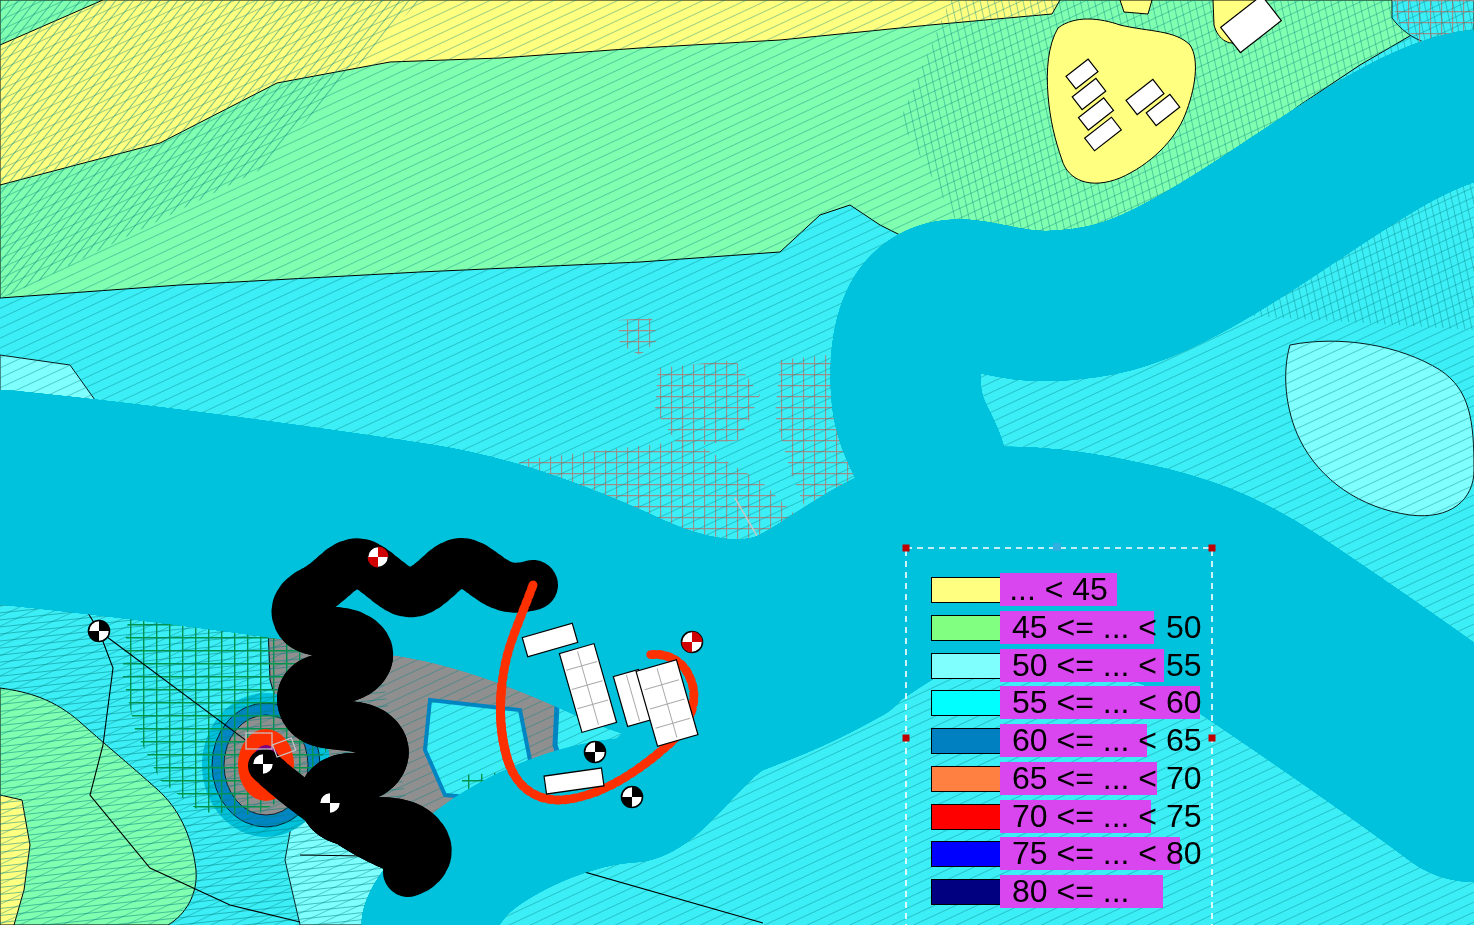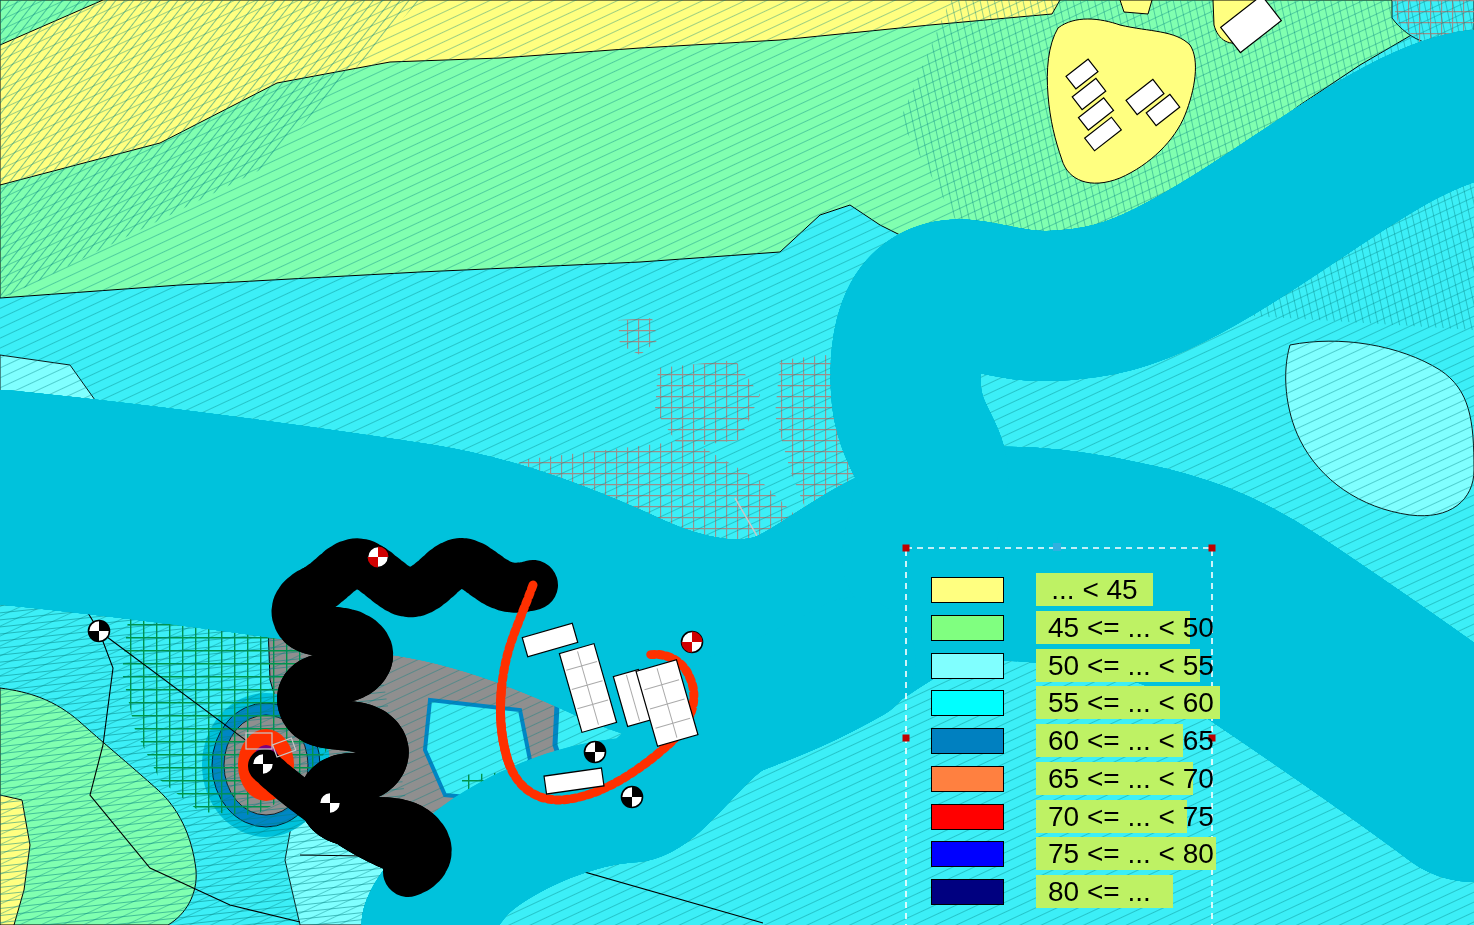--- a/index.html
+++ b/index.html
@@ -11,8 +11,8 @@
   .lg-row{position:absolute;height:33px;}
   .lg-swatch{position:absolute;left:931px;width:73px;height:26px;border:1px solid #000;
              box-sizing:border-box;margin-top:4px;}
-  .lg-label{position:absolute;left:1036px;background:#bef264;color:#000;height:33px;
-            line-height:33px;font-size:28px;white-space:nowrap;padding-left:12px;
+  .lg-label{position:absolute;left:1000px;background:#d946ef;color:#000;height:33px;
+            line-height:33px;font-size:32px;white-space:nowrap;padding-left:12px;
             box-sizing:border-box;}
   .lg-label.center{text-align:center;padding-left:0;}
 </style>

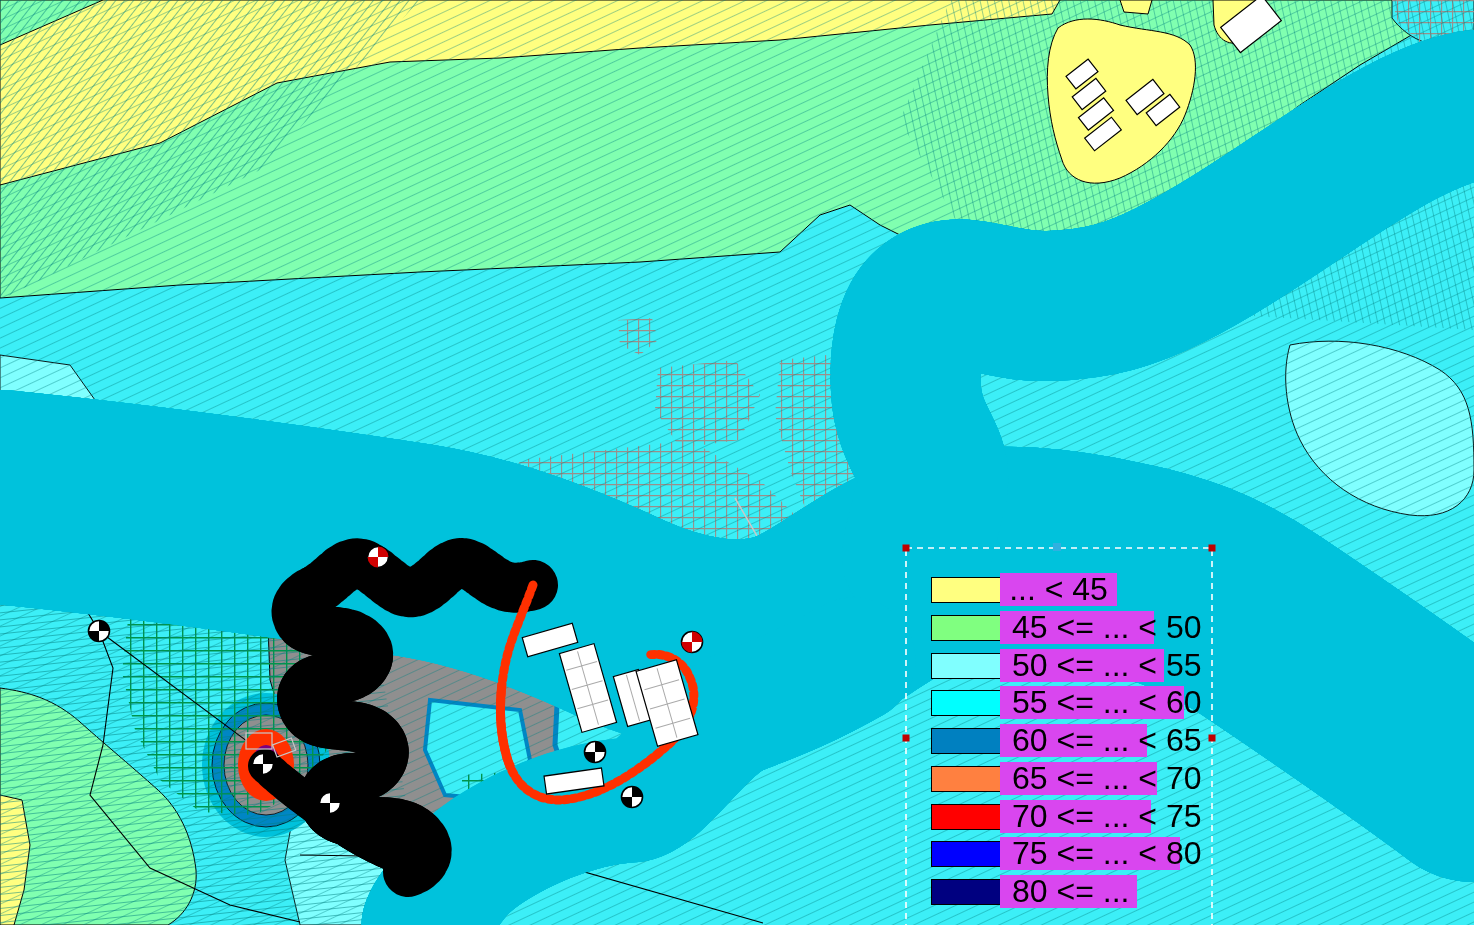--- a/index.html
+++ b/index.html
@@ -230,7 +230,7 @@
   </div>
   <div class="lg-row" style="top:686.3px">
     <span class="lg-swatch" style="background: rgb(0, 255, 255);"></span>
-    <span class="lg-label" style="width:184px">55 &lt;= ... &lt; 60</span>
+    <span class="lg-label" style="width:200px">55 &lt;= ... &lt; 60</span>
   </div>
   <div class="lg-row" style="top:724px">
     <span class="lg-swatch" style="background: rgb(0, 128, 192);"></span>

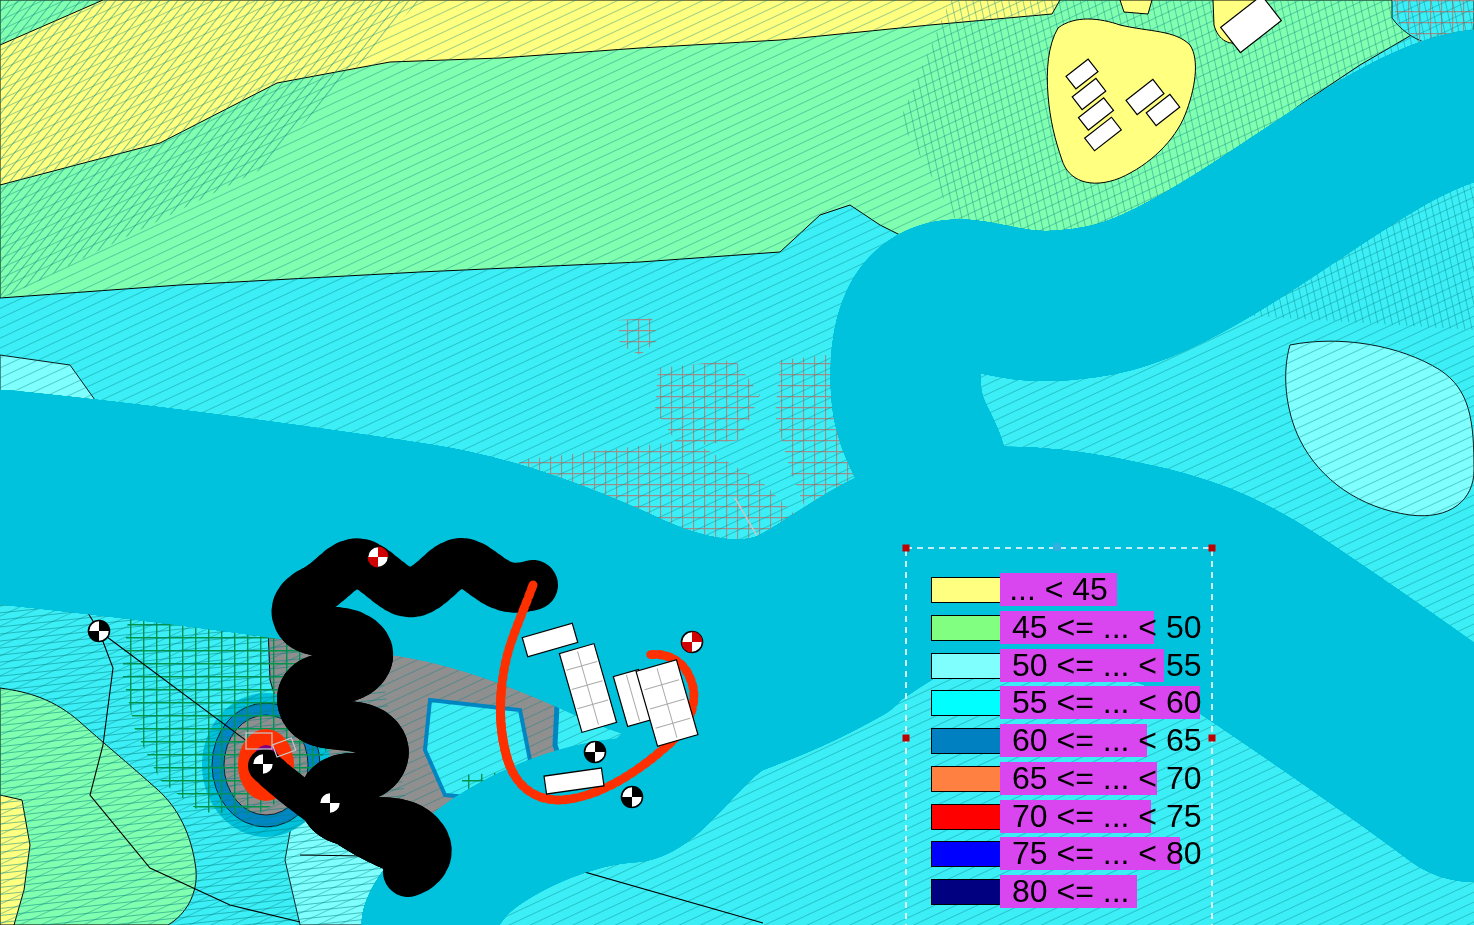--- a/index.html
+++ b/index.html
@@ -250,7 +250,7 @@
   </div>
   <div class="lg-row" style="top:875px">
     <span class="lg-swatch" style="background: rgb(0, 0, 128);"></span>
-    <span class="lg-label" style="width:137px">80 &lt;= ...</span>
+    <span class="lg-label" style="width:163px">80 &lt;= ...</span>
   </div>
 </div>
 

